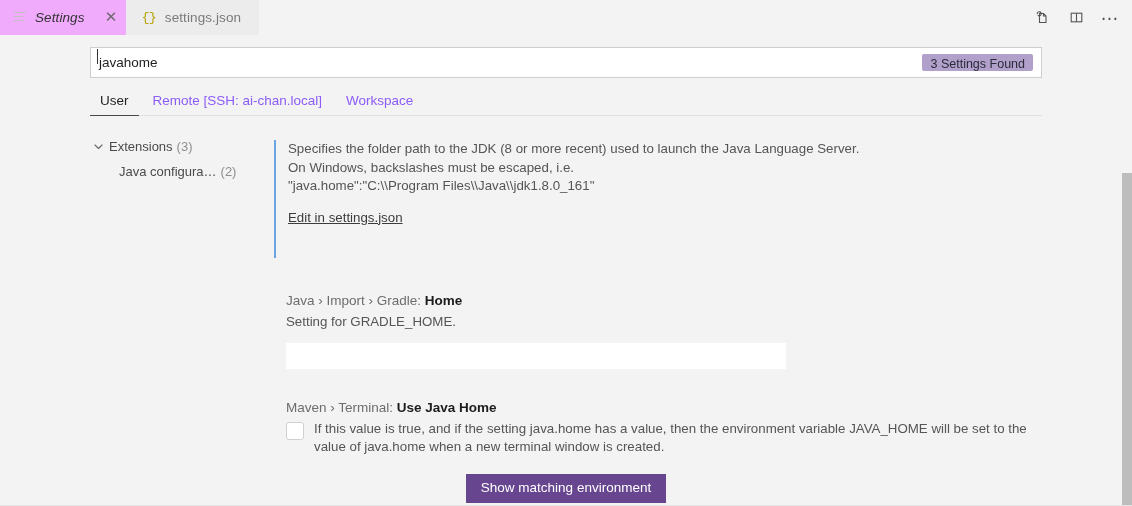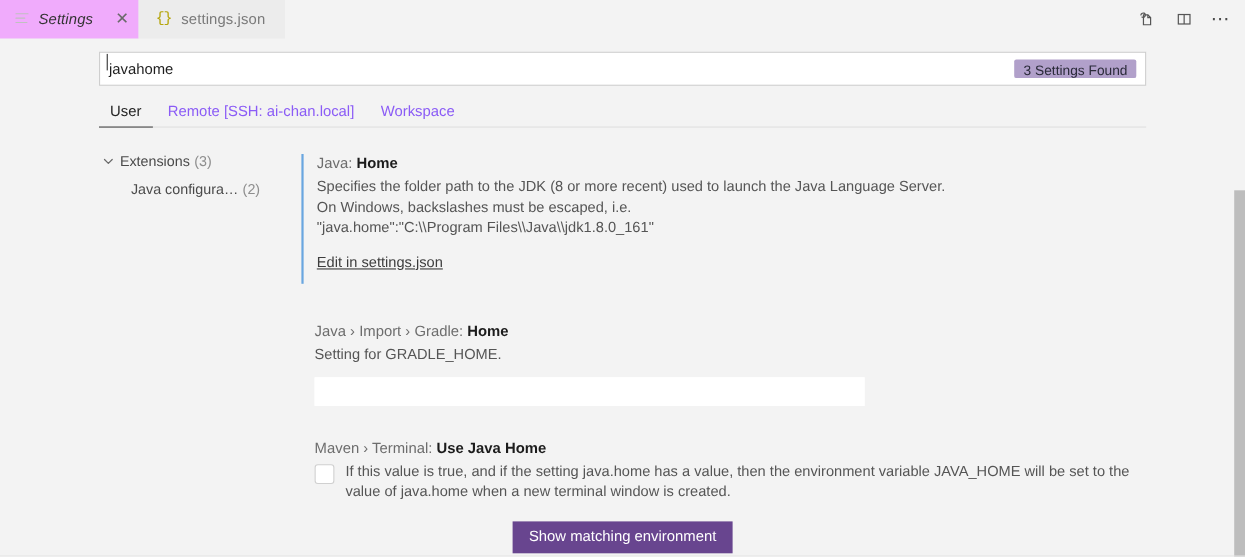--- a/index.html
+++ b/index.html
@@ -359,9 +359,6 @@
   <div class="settings-list">
 
     <div class="setting focused" style="min-height:118px;">
-      <div class="setting-title">
-        <span>Java: </span><span class="key">Home</span>
-      </div>
       <div class="setting-desc">
         <span class="line">Specifies the folder path to the JDK (8 or more recent) used to launch the Java Language Server.</span>
         <span class="line">On Windows, backslashes must be escaped, i.e.</span>

